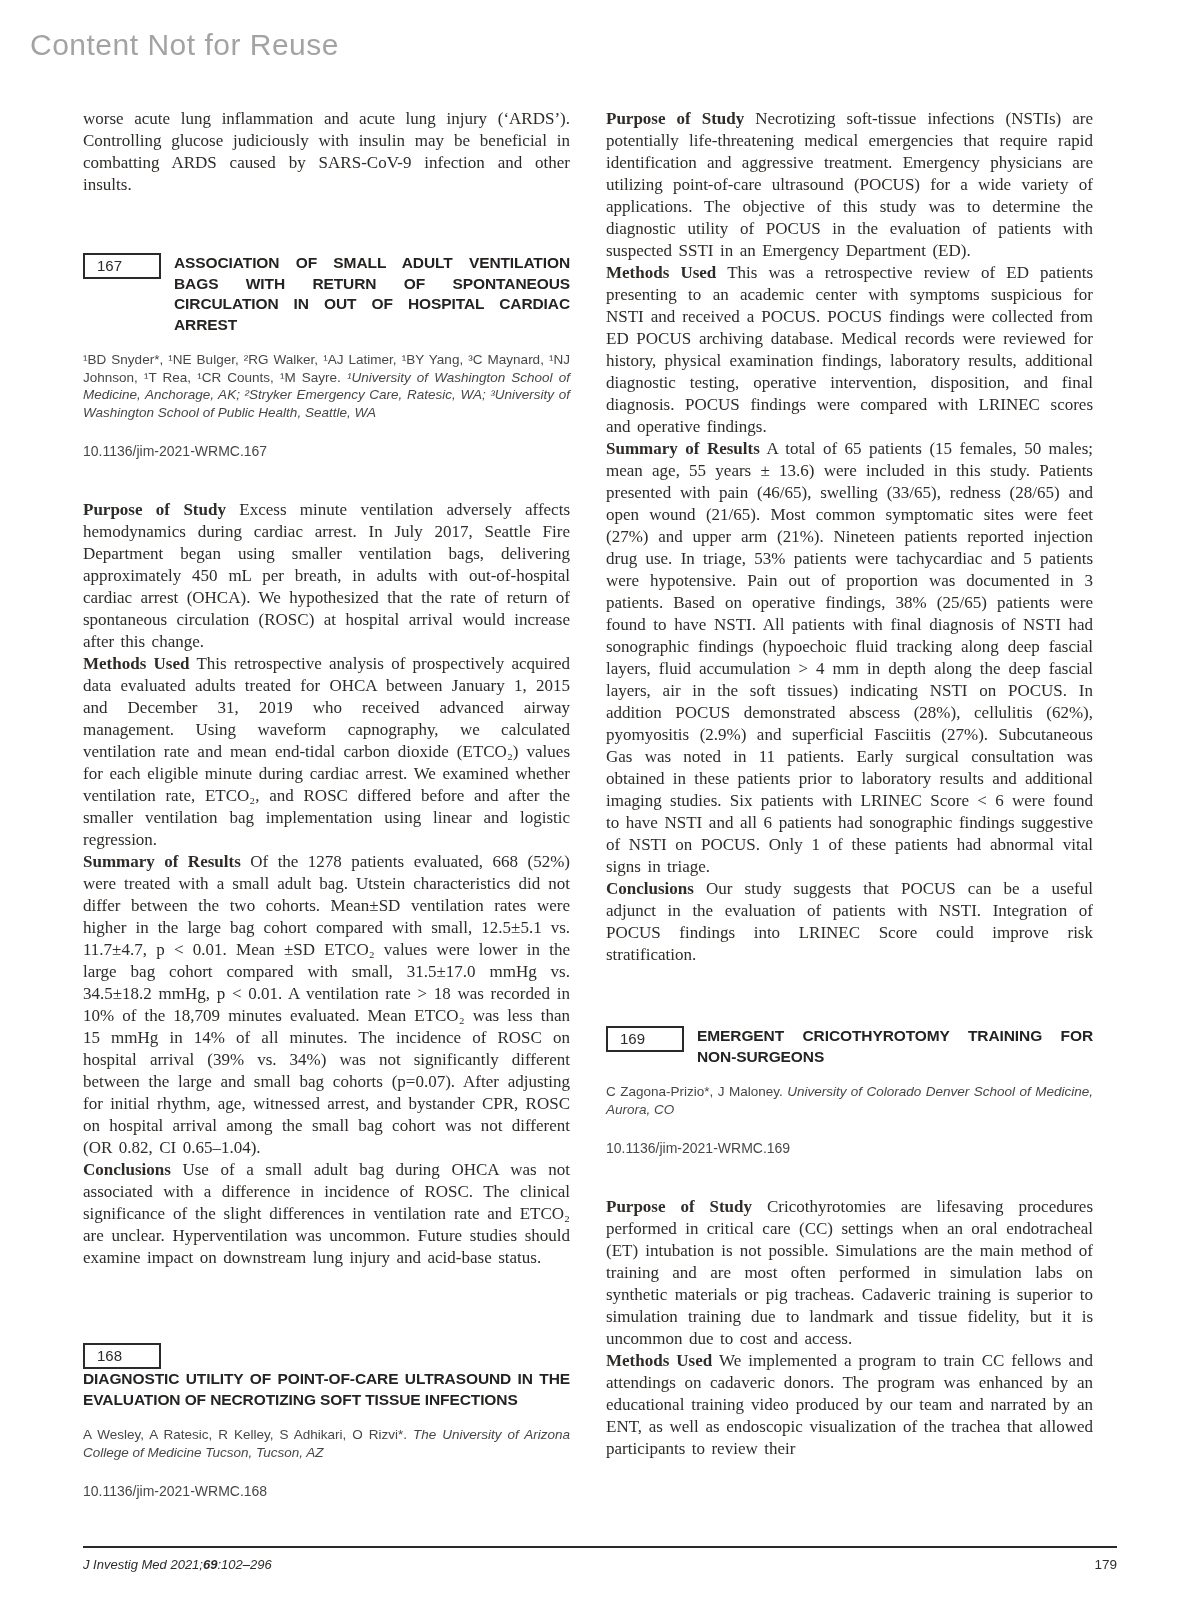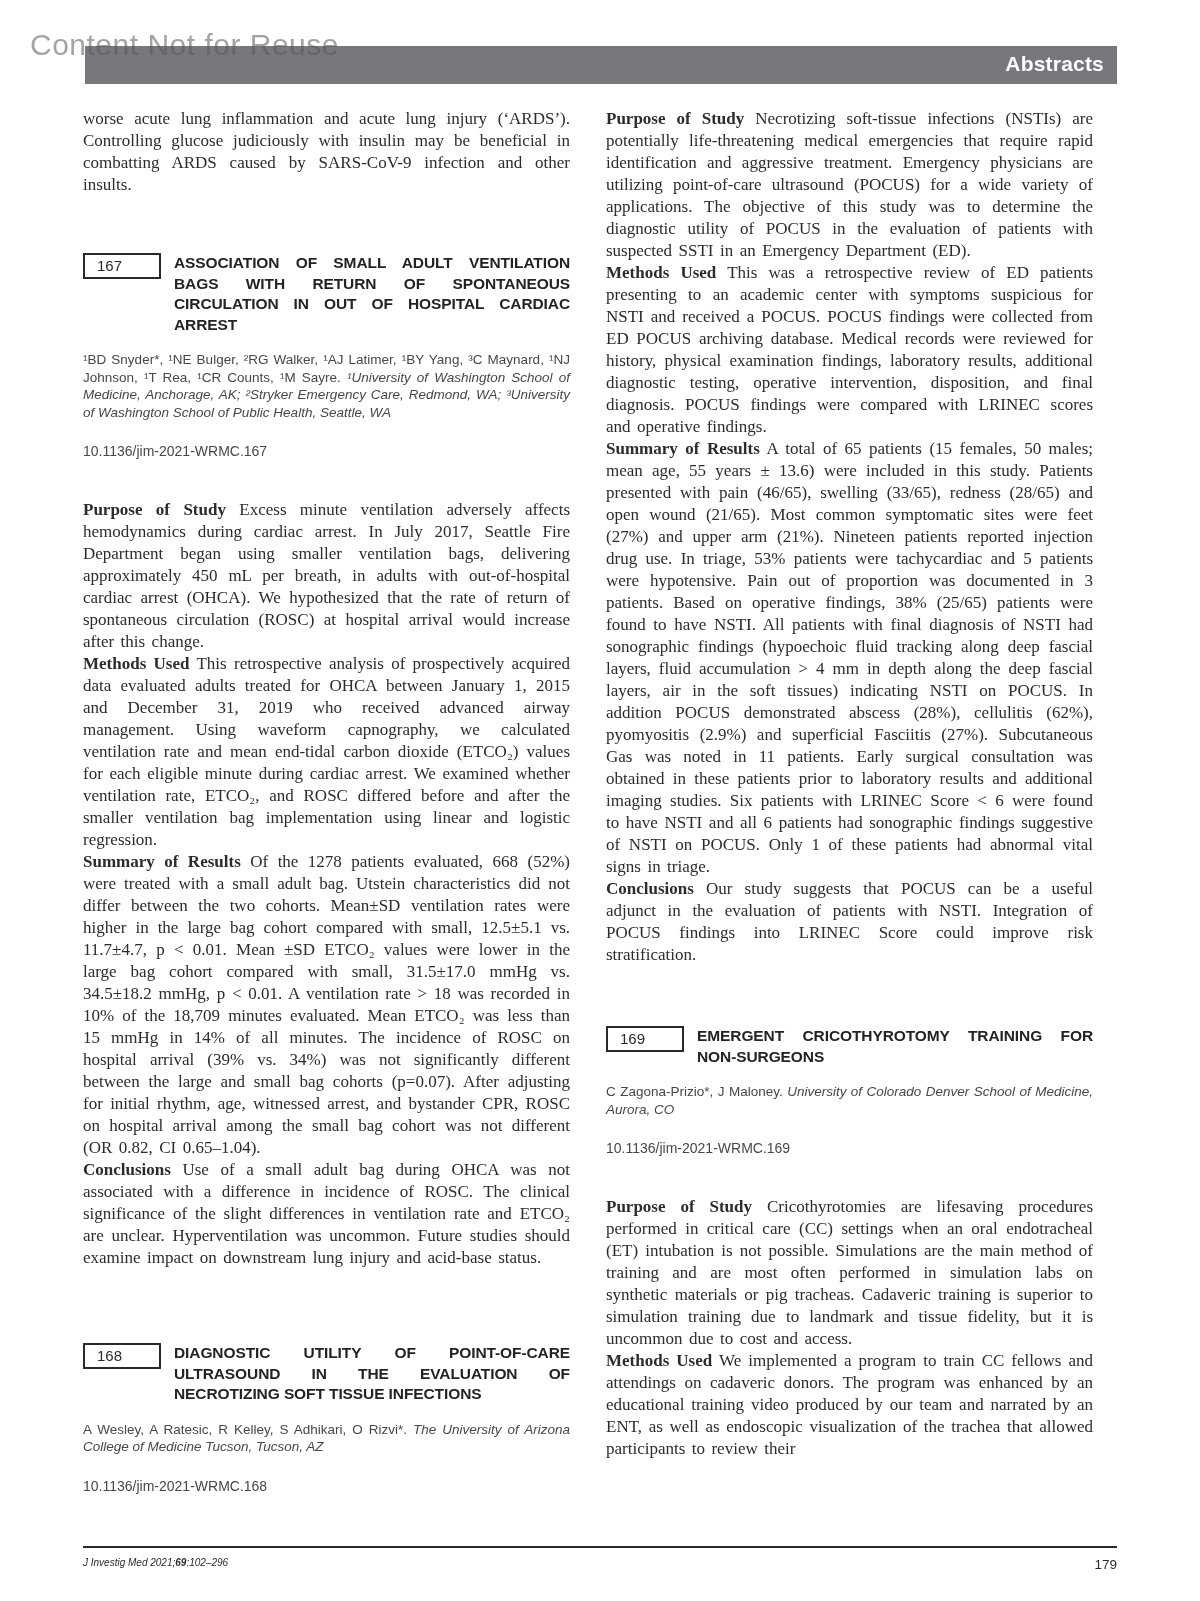--- a/index.html
+++ b/index.html
@@ -87,9 +87,6 @@
 
 <div class="page">
 
-  <div class="header-bar">
-    <span class="header-label">Abstracts</span>
-  </div>
   <div class="watermark">Content Not for Reuse</div>
 
   <div class="col col-left">

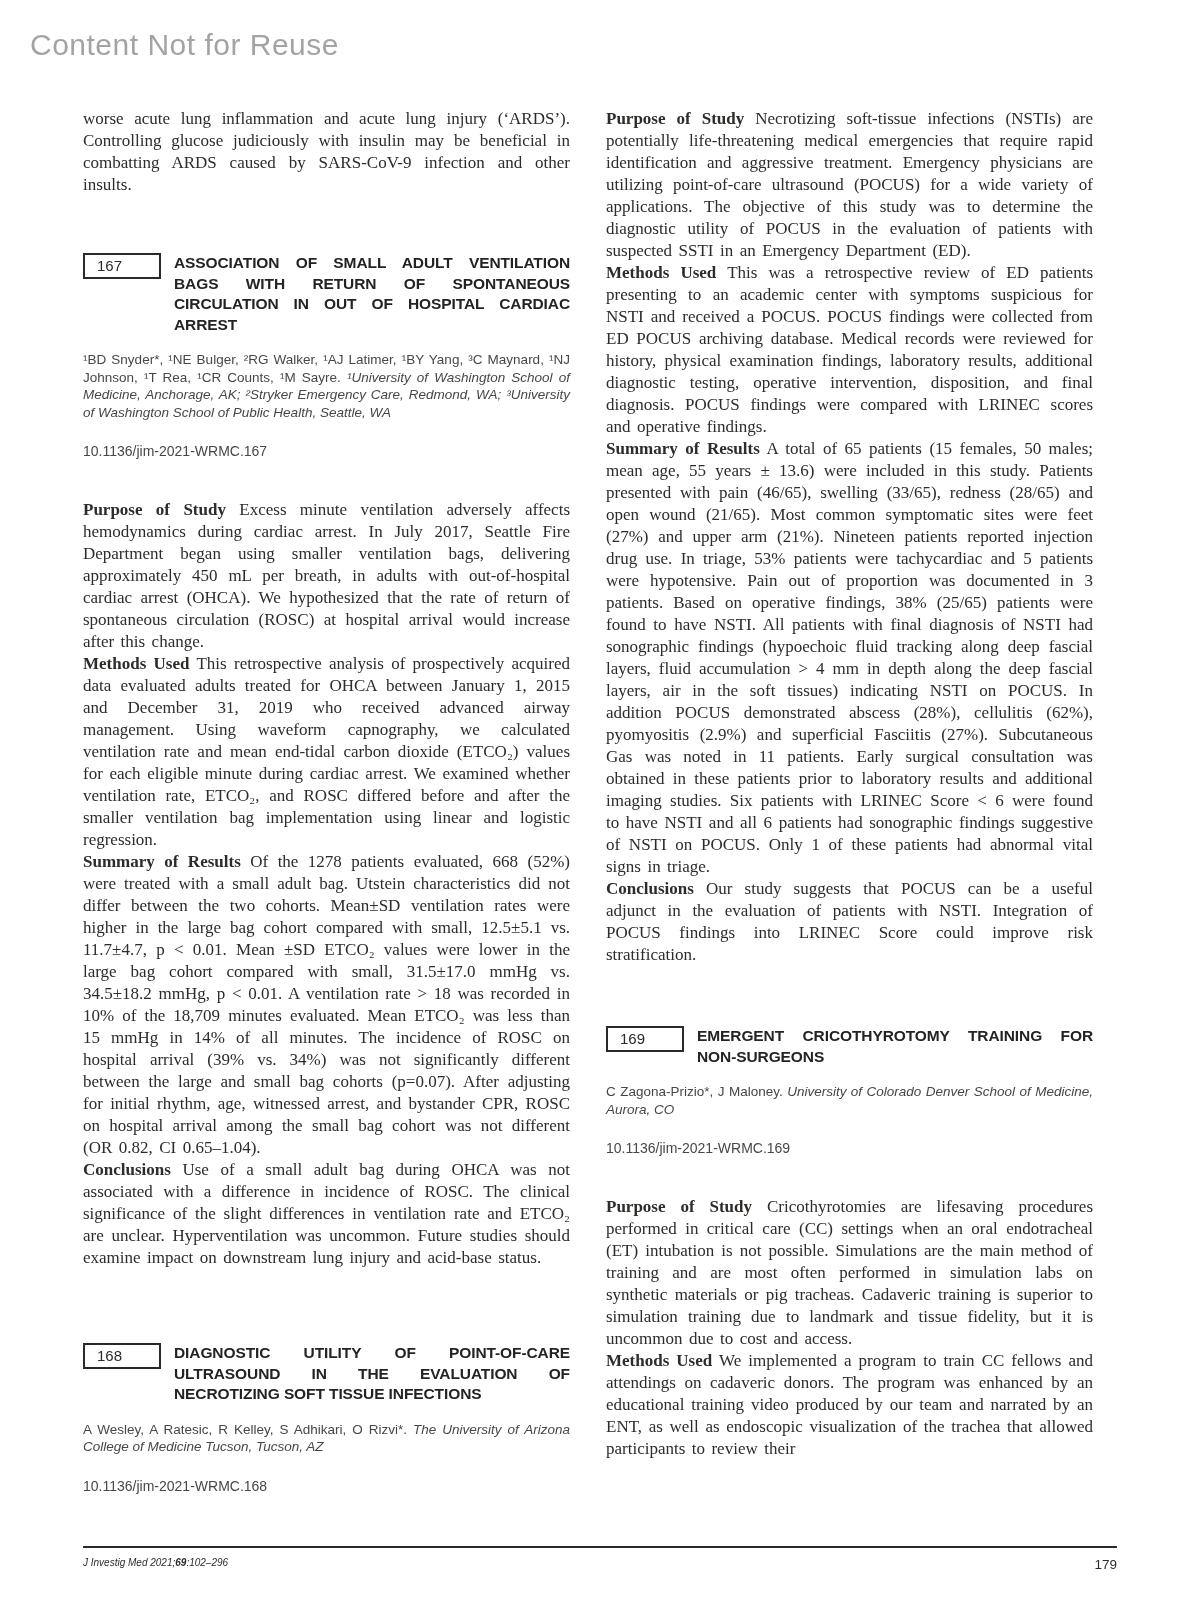--- a/index.html
+++ b/index.html
@@ -98,7 +98,7 @@
       <h2 class="abstract-title">ASSOCIATION OF SMALL ADULT VENTILATION BAGS WITH RETURN OF SPONTANEOUS CIRCULATION IN OUT OF HOSPITAL CARDIAC ARREST</h2>
     </div>
 
-    <p class="authors mt-authors"><span>¹BD Snyder*, ¹NE Bulger, ²RG Walker, ¹AJ Latimer, ¹BY Yang, ³C Maynard, ¹NJ Johnson, ¹T Rea, ¹CR Counts, ¹M Sayre. </span><span class="affil">¹University of Washington School of Medicine, Anchorage, AK; ²Stryker Emergency Care, Redmond, WA; ³University of Washington School of Public Health, Seattle, WA</span></p>
+    <p class="authors mt-authors"><span>¹BD Snyder*, ¹NE Bulger, ²RG Walker, ¹AJ Latimer, ¹BY Yang, ³C Maynard, ¹NJ Johnson, ¹T Rea, ¹CR Counts, ¹M Sayre. </span><span class="affil">¹University of Washington School of Medicine, Anchorage, AK; ²Stryker Emergency Care, Ratesic, WA; ³University of Washington School of Public Health, Seattle, WA</span></p>
 
     <p class="doi mt-doi">10.1136/jim-2021-WRMC.167</p>
 

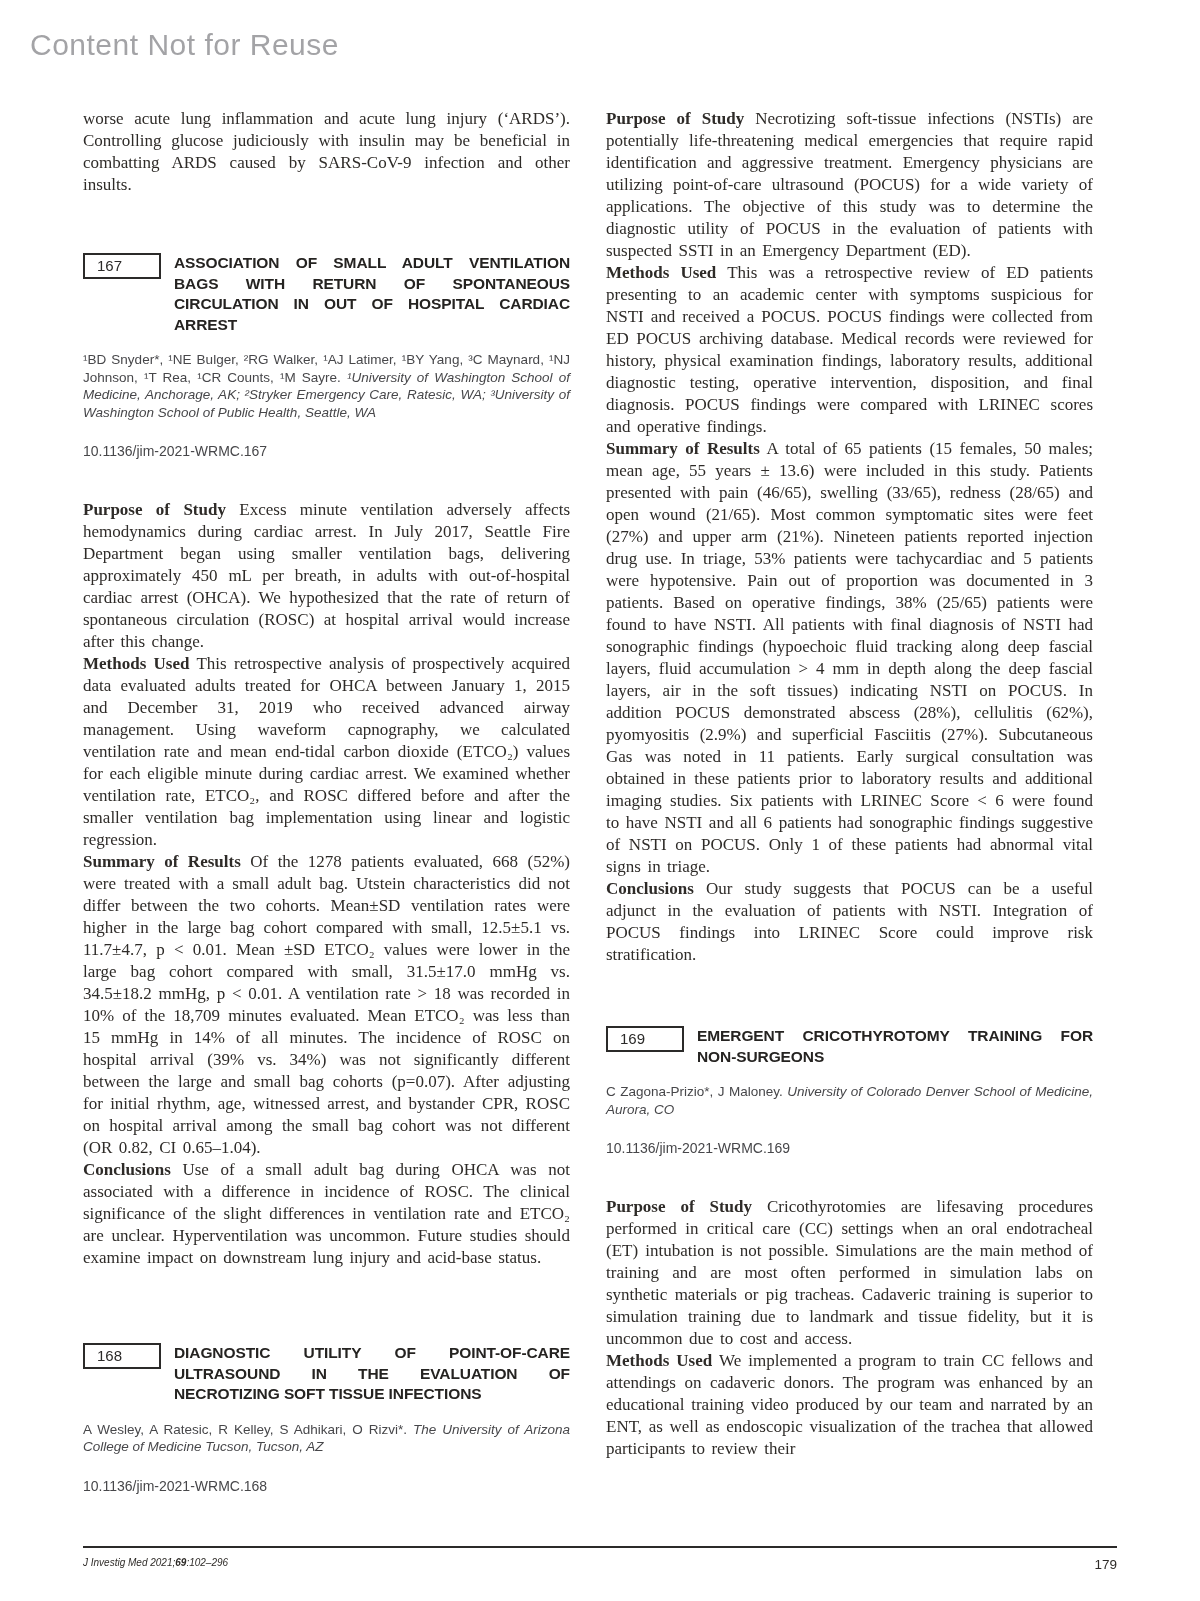--- a/index.html
+++ b/index.html
@@ -63,7 +63,7 @@
   .mt-authors    { margin-top:16px; }
   .mt-doi        { margin-top:22px; }
   .mt-body       { margin-top:40px; }
-  .mt-heading-168 { margin-top:74px; }
+  .mt-heading-168 { margin-top:74px;flex-direction:column; }
   .mt-heading-169 { margin-top:60px;justify-content:space-between; }
 
   

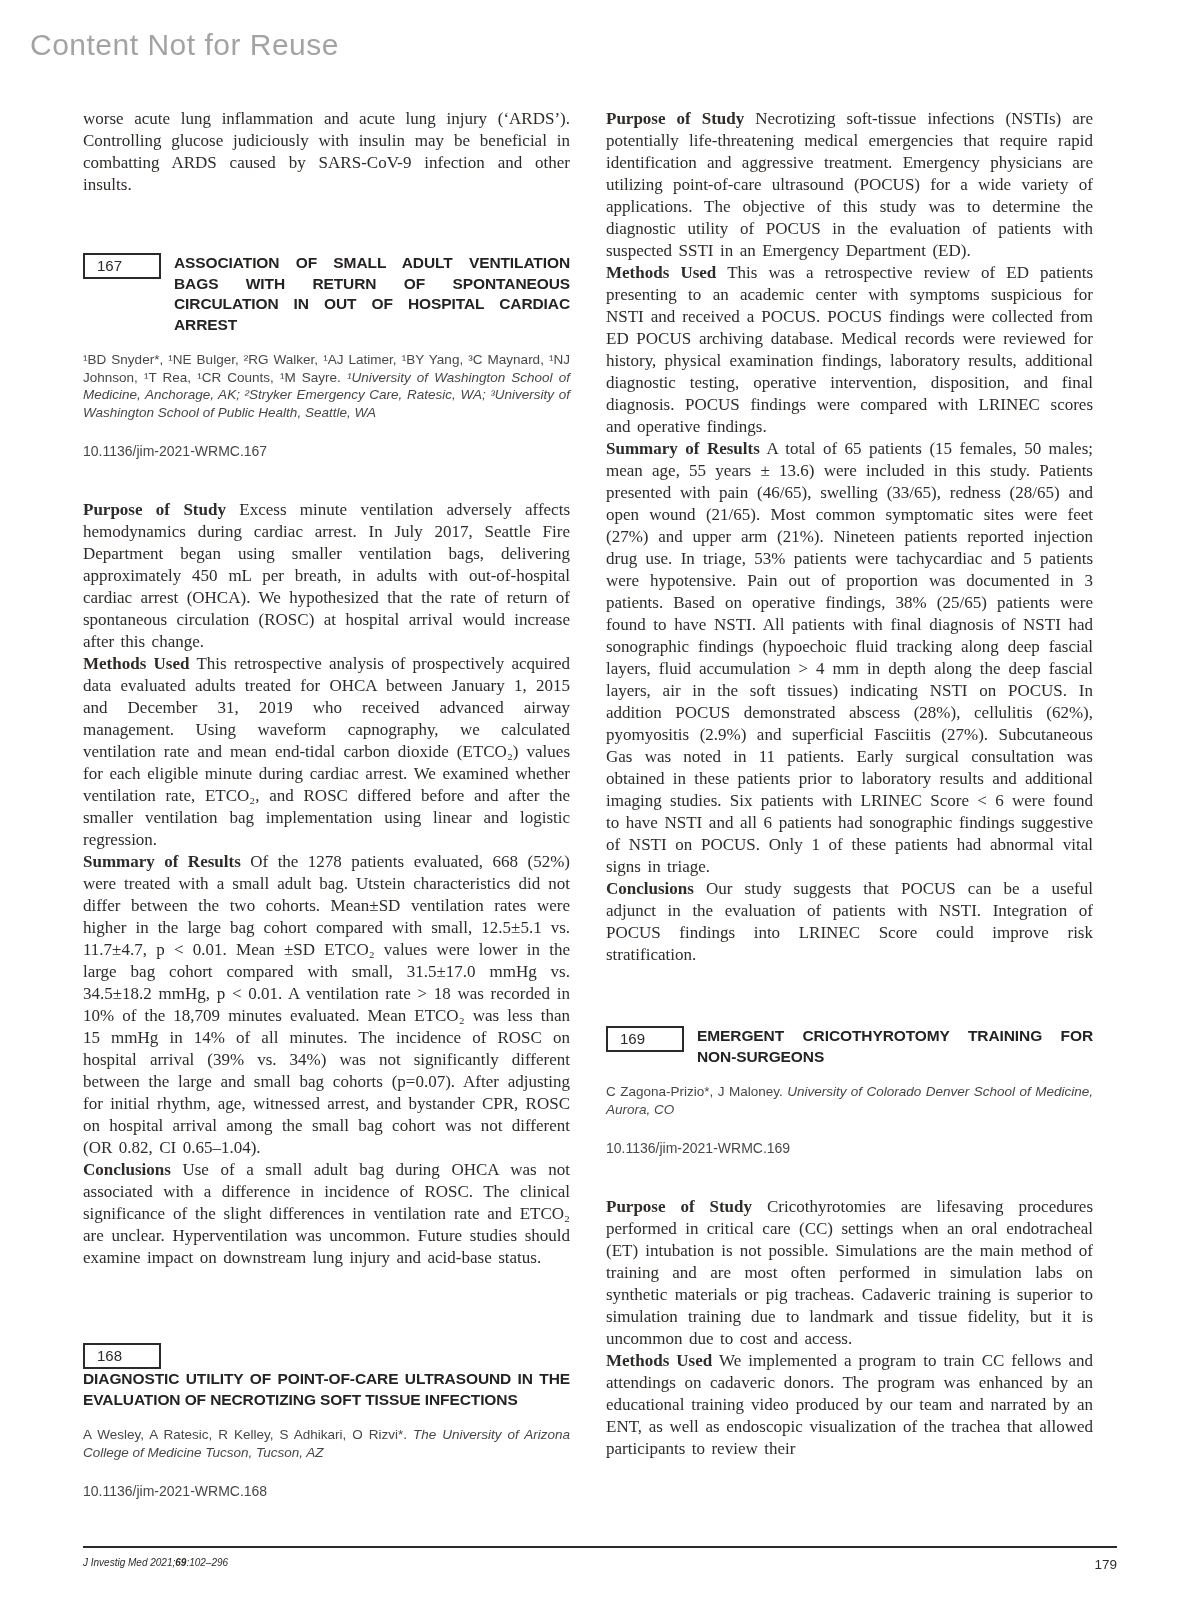--- a/index.html
+++ b/index.html
@@ -74,7 +74,7 @@
   .footer-left {
     position:absolute; left:83px; top:1557px;
     font-family:"Liberation Sans", sans-serif; font-style:italic;
-    font-size:10px; color:#2e2b28;
+    font-size:13px; color:#2e2b28;
   }
   .footer-left .vol { font-weight:bold; }
   .footer-right {

